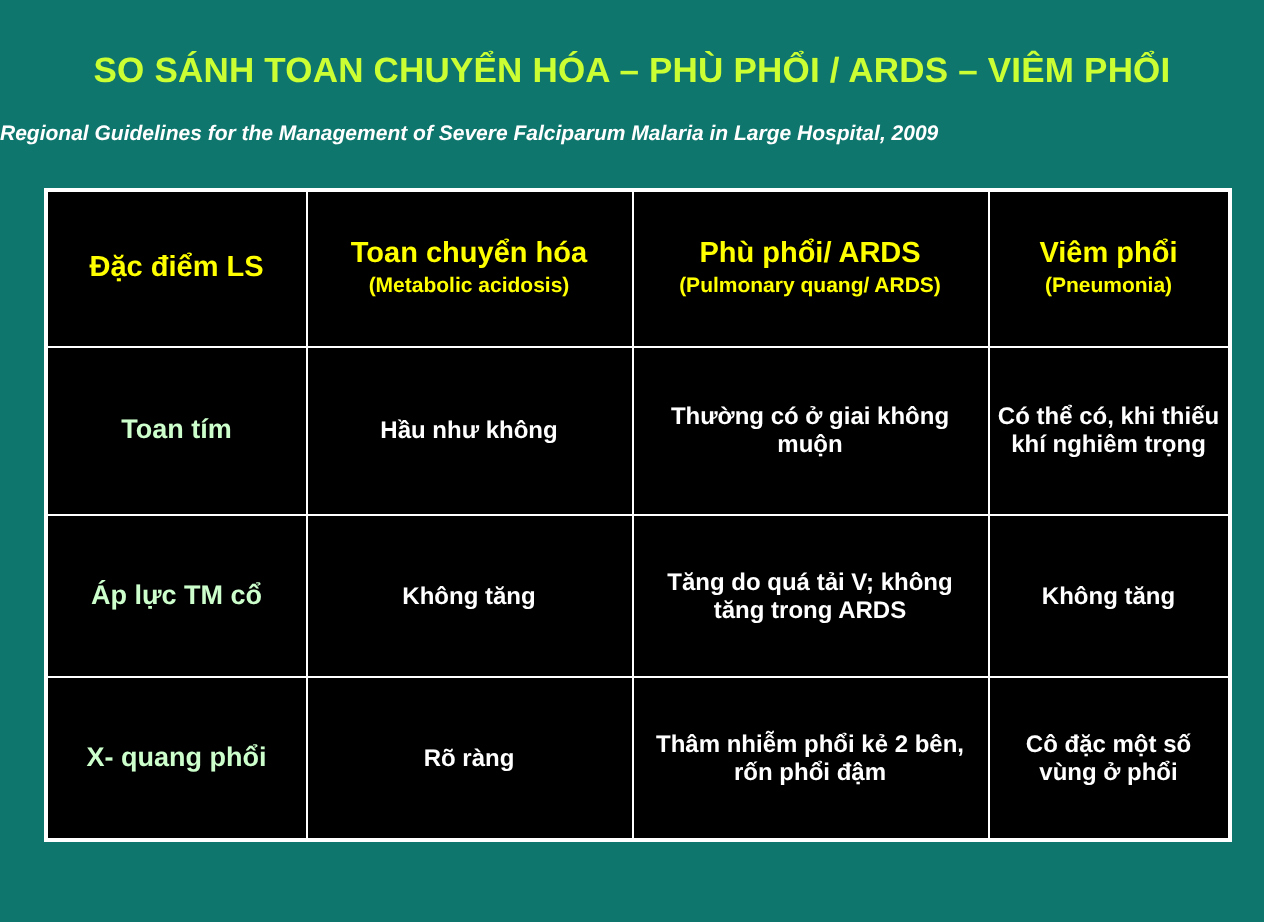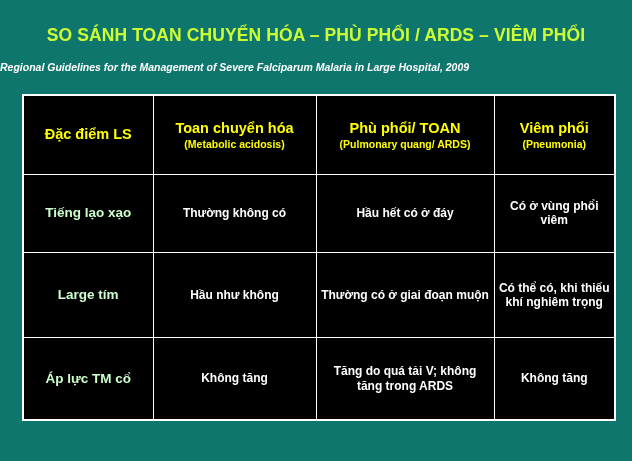--- a/index.html
+++ b/index.html
@@ -132,7 +132,7 @@
             <span class="hdr-sub">(Metabolic acidosis)</span>
           </td>
           <td>
-            <span class="hdr-main">Phù phổi/ TOAN</span>
+            <span class="hdr-main">Phù phổi/ ARDS</span>
             <span class="hdr-sub">(Pulmonary quang/ ARDS)</span>
           </td>
           <td>

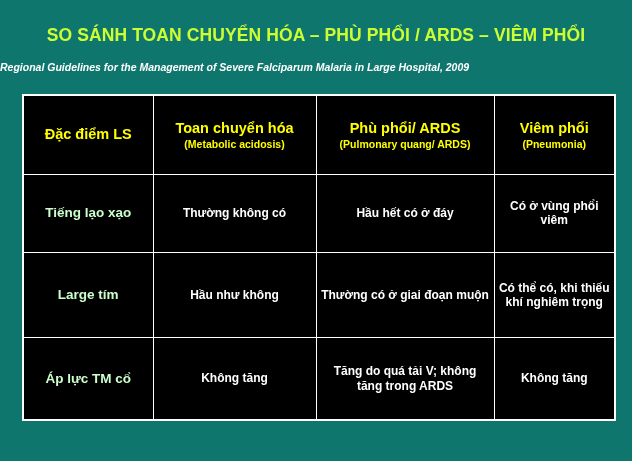--- a/index.html
+++ b/index.html
@@ -141,12 +141,6 @@
           </td>
         </tr>
 
-        <tr class="r2">
-          <td class="rowlabel">Tiếng lạo xạo</td>
-          <td class="val">Thường không có</td>
-          <td class="val">Hầu hết có ở đáy</td>
-          <td class="val">Có ở vùng phổi viêm</td>
-        </tr>
 
 
         <tr class="r4">

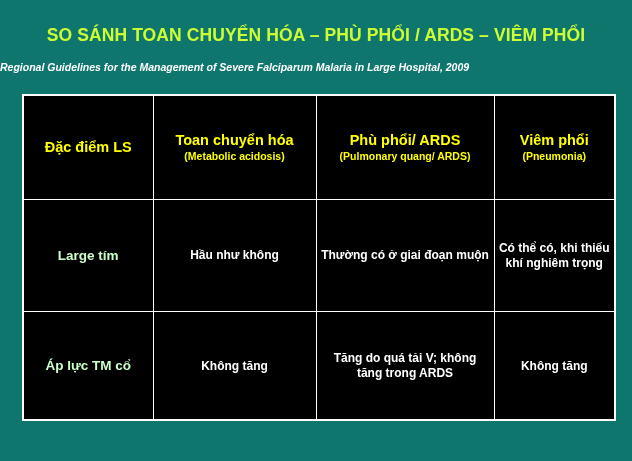--- a/index.html
+++ b/index.html
@@ -144,7 +144,7 @@
 
 
         <tr class="r4">
-          <td class="rowlabel">Large tím</td>
+          <td class="rowlabel">Toan tím</td>
           <td class="val">Hầu như không</td>
           <td class="val">Thường có ở giai đoạn muộn</td>
           <td class="val">Có thể có, khi thiếu khí nghiêm trọng</td>

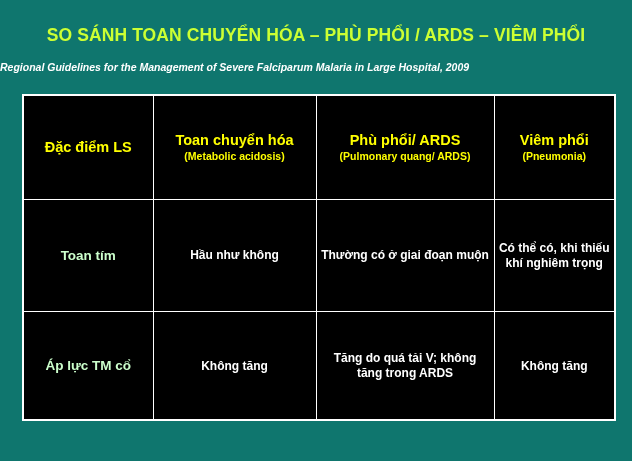--- a/index.html
+++ b/index.html
@@ -146,7 +146,7 @@
         <tr class="r4">
           <td class="rowlabel">Toan tím</td>
           <td class="val">Hầu như không</td>
-          <td class="val">Thường có ở giai đoạn muộn</td>
+          <td class="val">Thường có ở giai không muộn</td>
           <td class="val">Có thể có, khi thiếu khí nghiêm trọng</td>
         </tr>
 

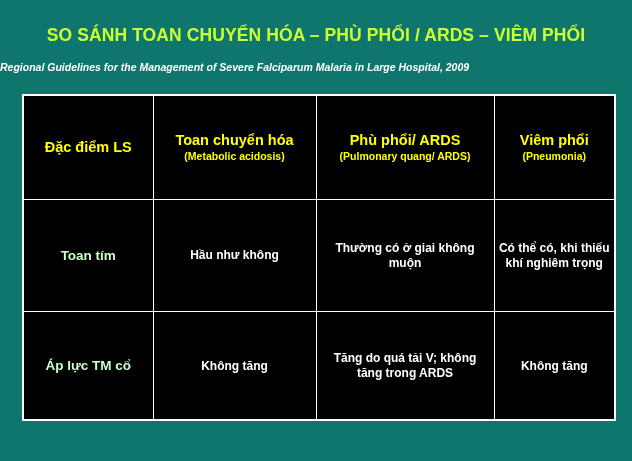--- a/index.html
+++ b/index.html
@@ -157,6 +157,12 @@
           <td class="val">Không tăng</td>
         </tr>
 
+        <tr class="r6">
+          <td class="rowlabel">X- quang phổi</td>
+          <td class="val">Rõ ràng</td>
+          <td class="val">Thâm nhiễm phổi kẻ 2 bên, rốn phổi đậm</td>
+          <td class="val">Cô đặc một số vùng ở phổi</td>
+        </tr>
       </tbody>
     </table>
   </div>

